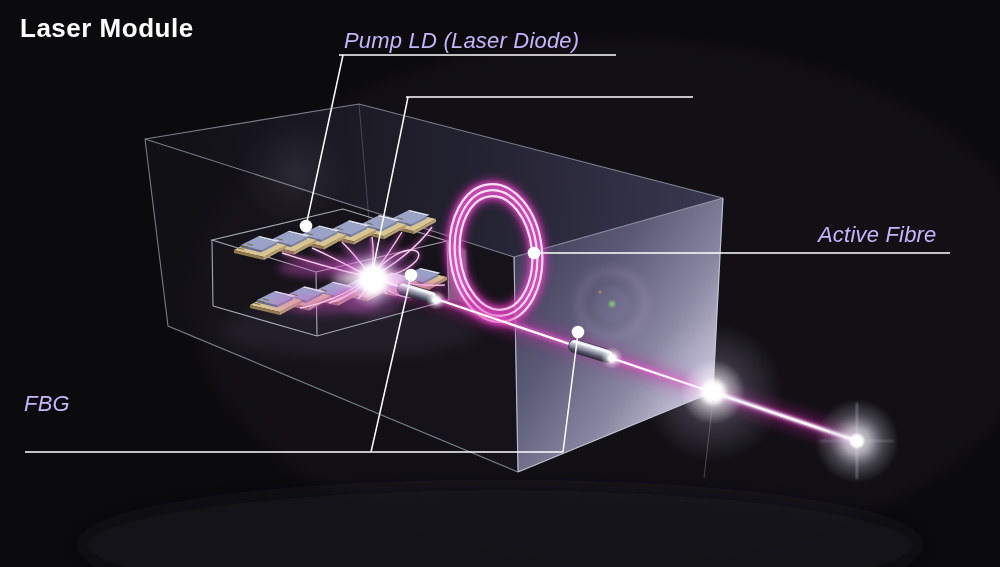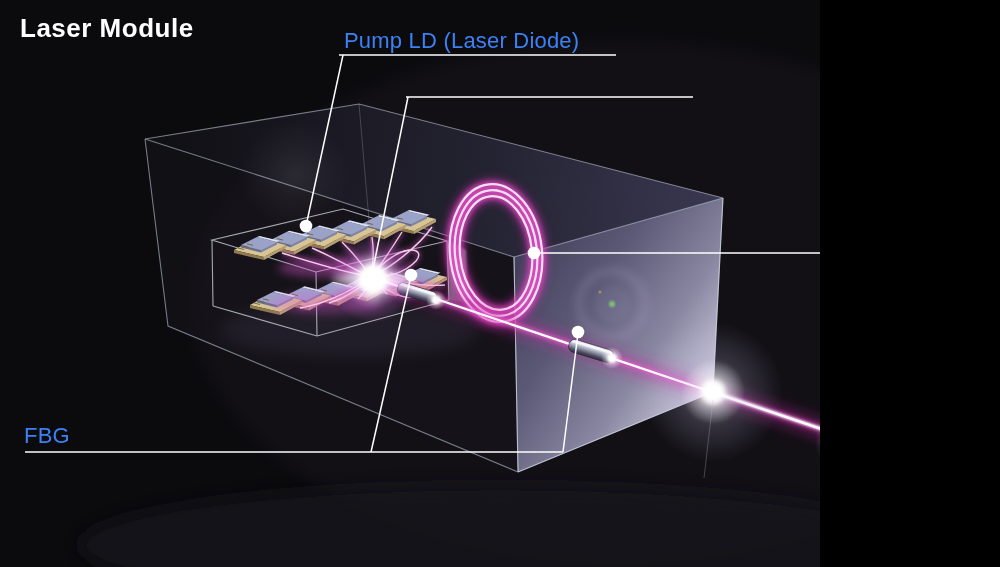--- a/index.html
+++ b/index.html
@@ -4,7 +4,7 @@
 <style>
   html,body{margin:0;padding:0;background:#000;}
   .stage{
-    position:relative;width:820px;height:567px;overflow:hidden;
+    position:relative;width:1000px;height:567px;overflow:hidden;
     background:#0b0a0d;
     font-family:"Liberation Sans",sans-serif;
   }

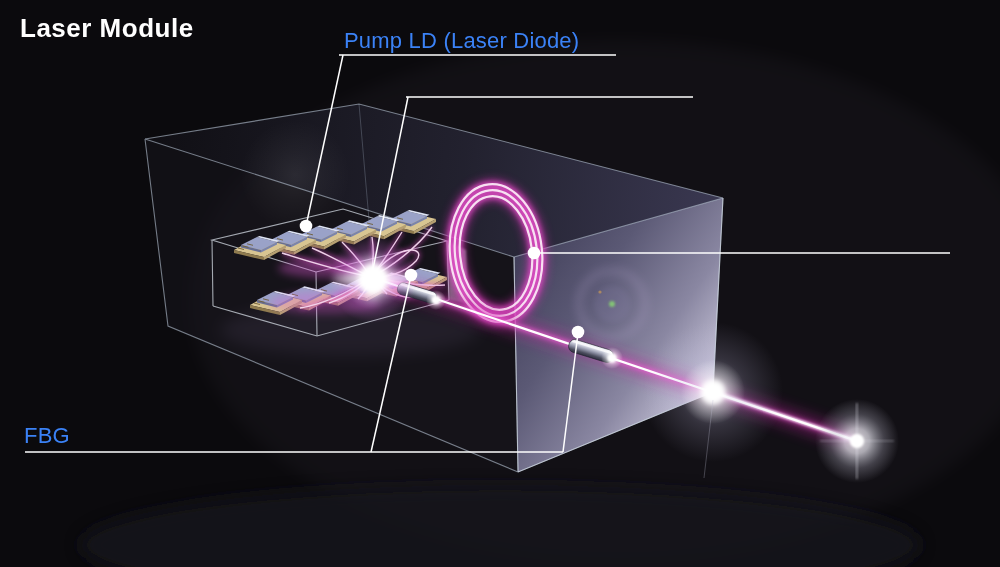--- a/index.html
+++ b/index.html
@@ -10,8 +10,8 @@
   }
   .stage svg{position:absolute;left:0;top:0;}
   .lbl{
-    position:absolute;color:#3b82f6;font-size:22px;line-height:26px;
-    white-space:nowrap;letter-spacing:.2px;
+    position:absolute;color:#c4b5fd;font-size:22px;line-height:26px;
+    white-space:nowrap;letter-spacing:.2px;font-style:italic;
   }
   .title{
     position:absolute;left:20px;top:13px;color:#fff;

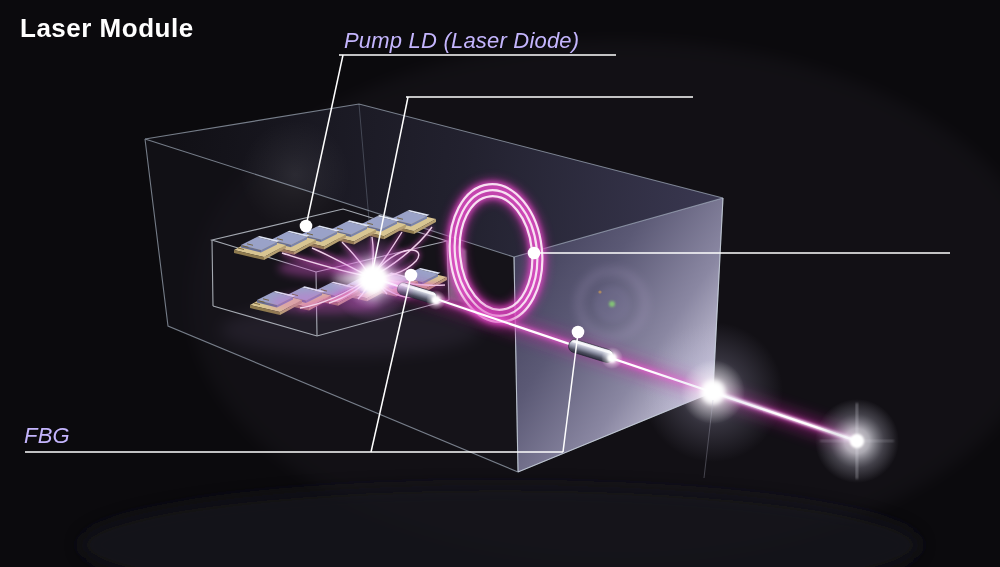--- a/index.html
+++ b/index.html
@@ -252,6 +252,7 @@
 
 <div class="title">Laser Module</div>
 <div class="lbl" style="left:344px;top:28px;">Pump LD (Laser Diode)</div>
+<div class="lbl" style="left:818px;top:222px;">Active Fibre</div>
 <div class="lbl" style="left:24px;top:390px;line-height:28px;">
   <span class="fbg-line">FBG</span>
 </div>

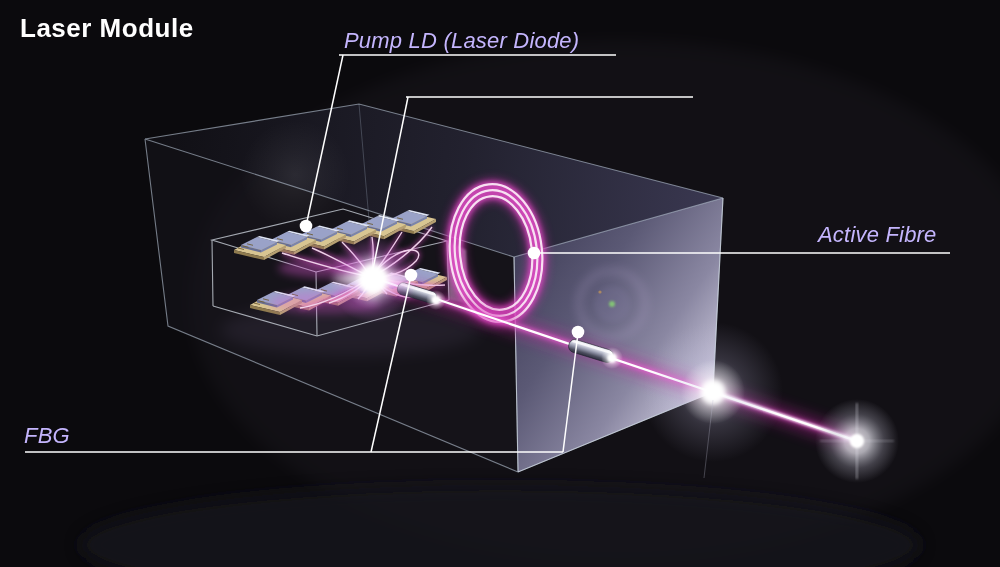--- a/index.html
+++ b/index.html
@@ -17,7 +17,7 @@
     position:absolute;left:20px;top:13px;color:#fff;
     font-size:26px;font-weight:bold;letter-spacing:.5px;white-space:nowrap;
   }
-  .fbg-line{display:block;margin-top:32px;}
+  .fbg-line{display:block;}
 </style>
 </head>
 <body>

